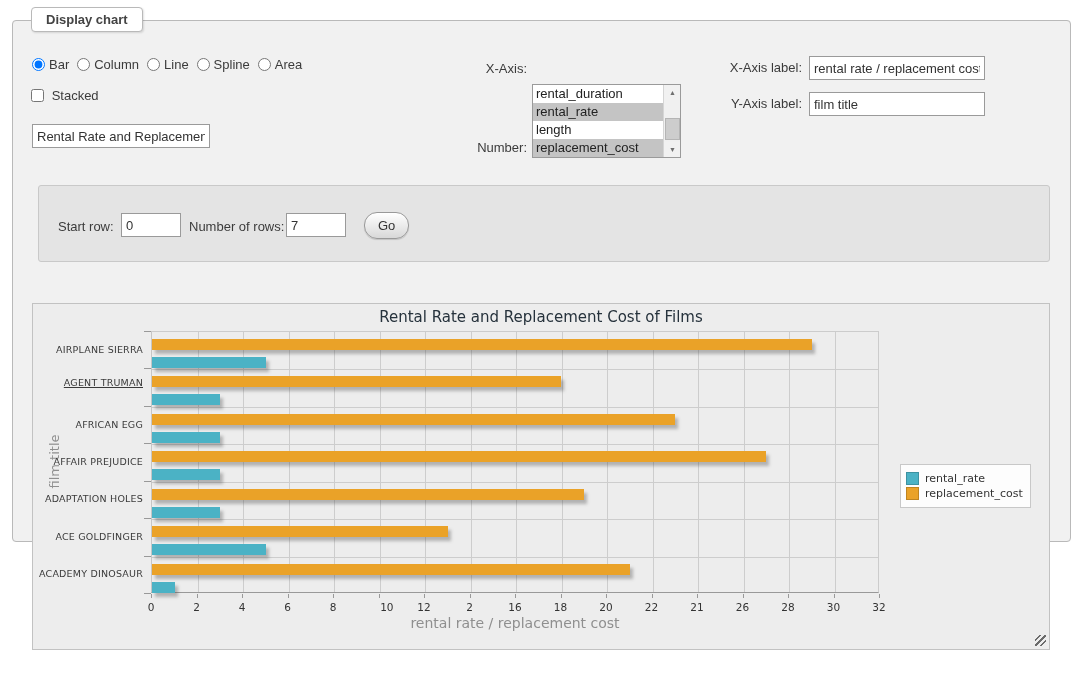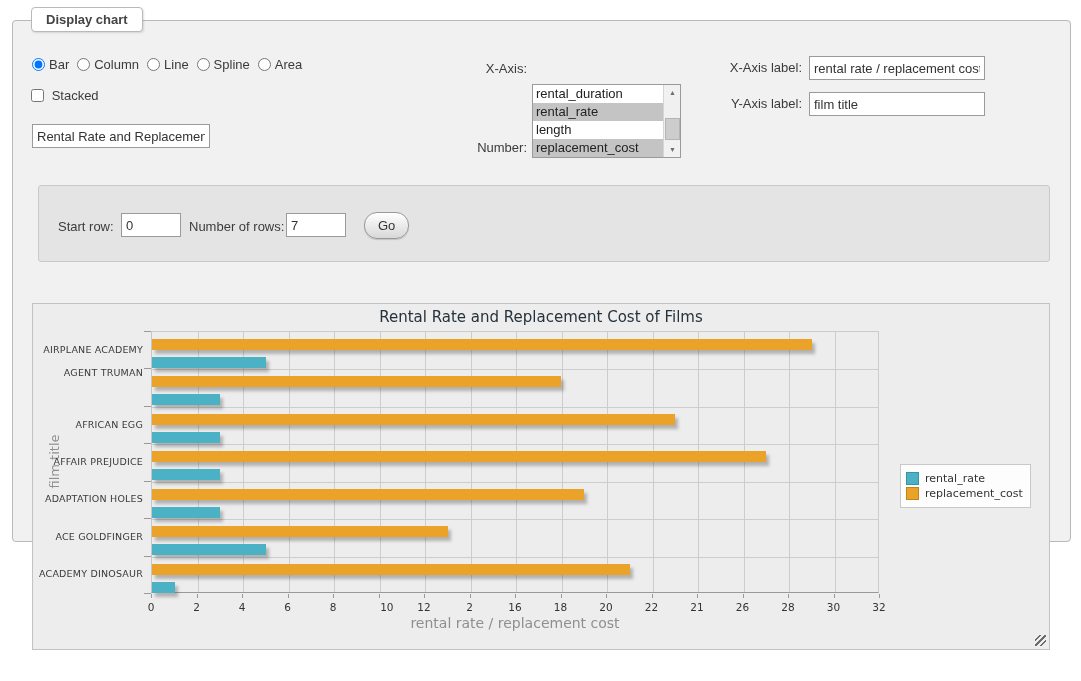--- a/index.html
+++ b/index.html
@@ -210,7 +210,7 @@
         <div class="bar" title="rental_rate: 0.99" style="left: 0px; top: 249.571px; width: 22.5225px; background: rgb(75, 178, 197);"></div>
       </div>
     <div id="axis-annot">
-        <div class="cat-label" style="top: 39.7143px;">AIRPLANE ACADEMY</div>
+        <div class="cat-label" style="top: 39.7143px;">AIRPLANE SIERRA</div>
         <div class="cat-label" style="top: 63px;">AGENT TRUMAN</div>
         <div class="cat-label" style="top: 114.571px;">AFRICAN EGG</div>
         <div class="cat-label" style="top: 152px;">AFFAIR PREJUDICE</div>

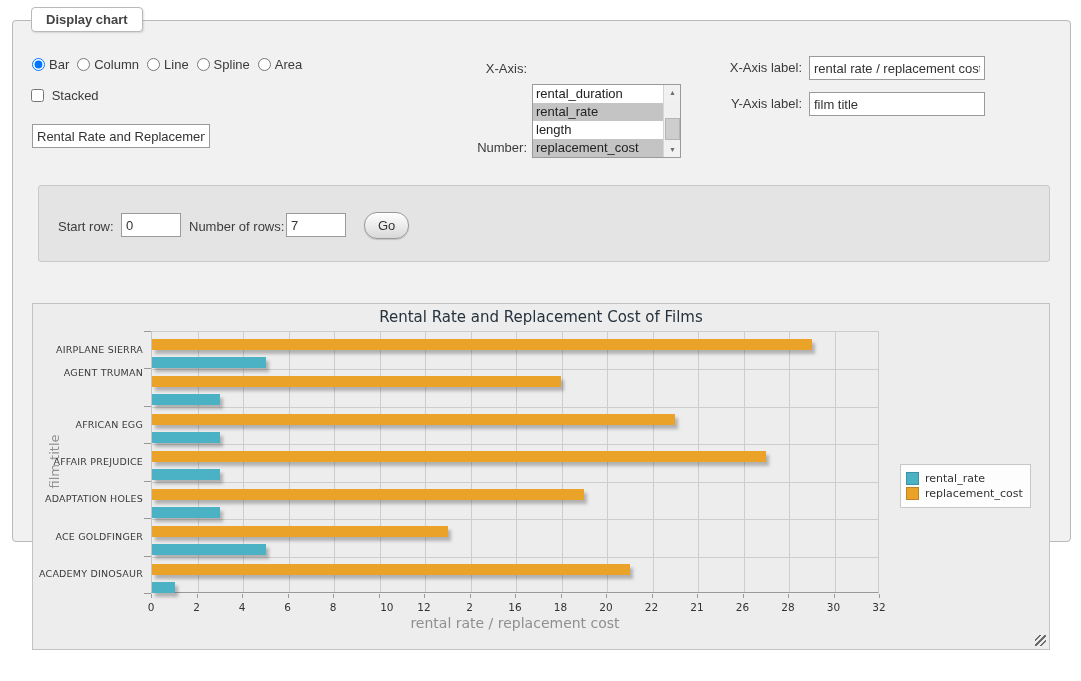--- a/index.html
+++ b/index.html
@@ -211,7 +211,7 @@
       </div>
     <div id="axis-annot">
         <div class="cat-label" style="top: 39.7143px;">AIRPLANE SIERRA</div>
-        <div class="cat-label" style="top: 63px;">AGENT TRUMAN</div>
+        <div class="cat-label" style="top: 73px; text-decoration: underline;">AGENT TRUMAN</div>
         <div class="cat-label" style="top: 114.571px;">AFRICAN EGG</div>
         <div class="cat-label" style="top: 152px;">AFFAIR PREJUDICE</div>
         <div class="cat-label" style="top: 189.429px;">ADAPTATION HOLES</div>

